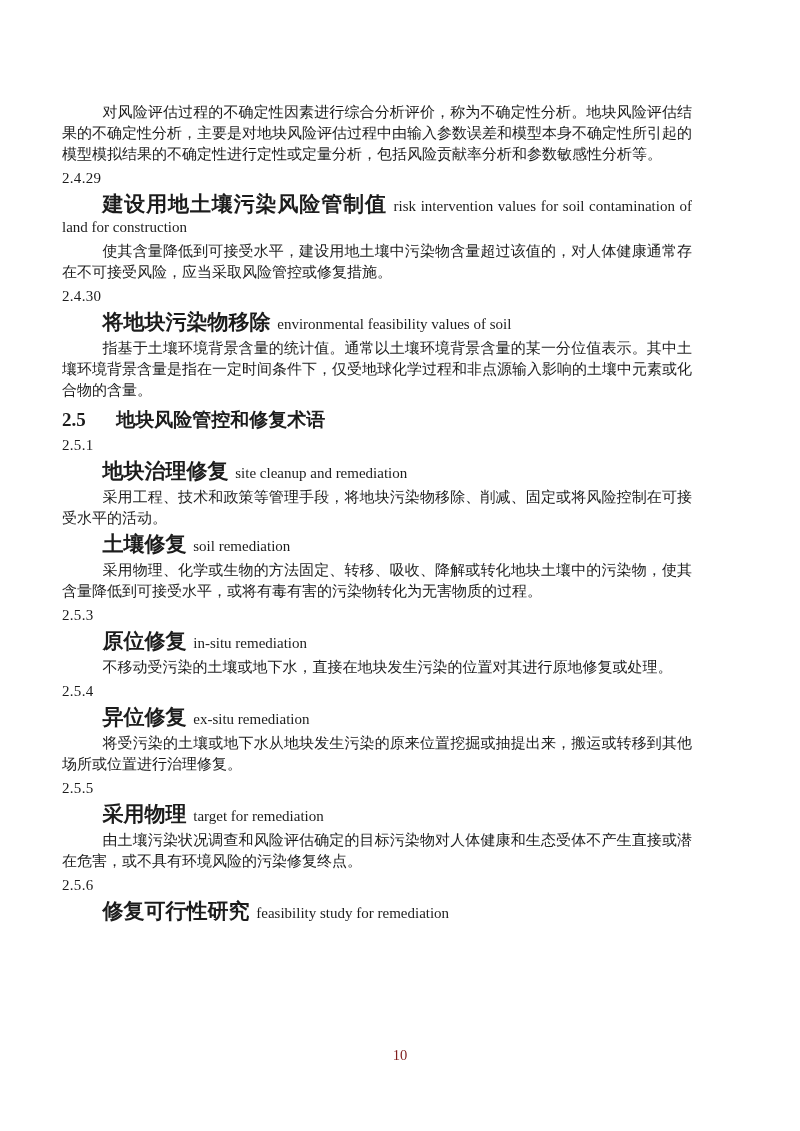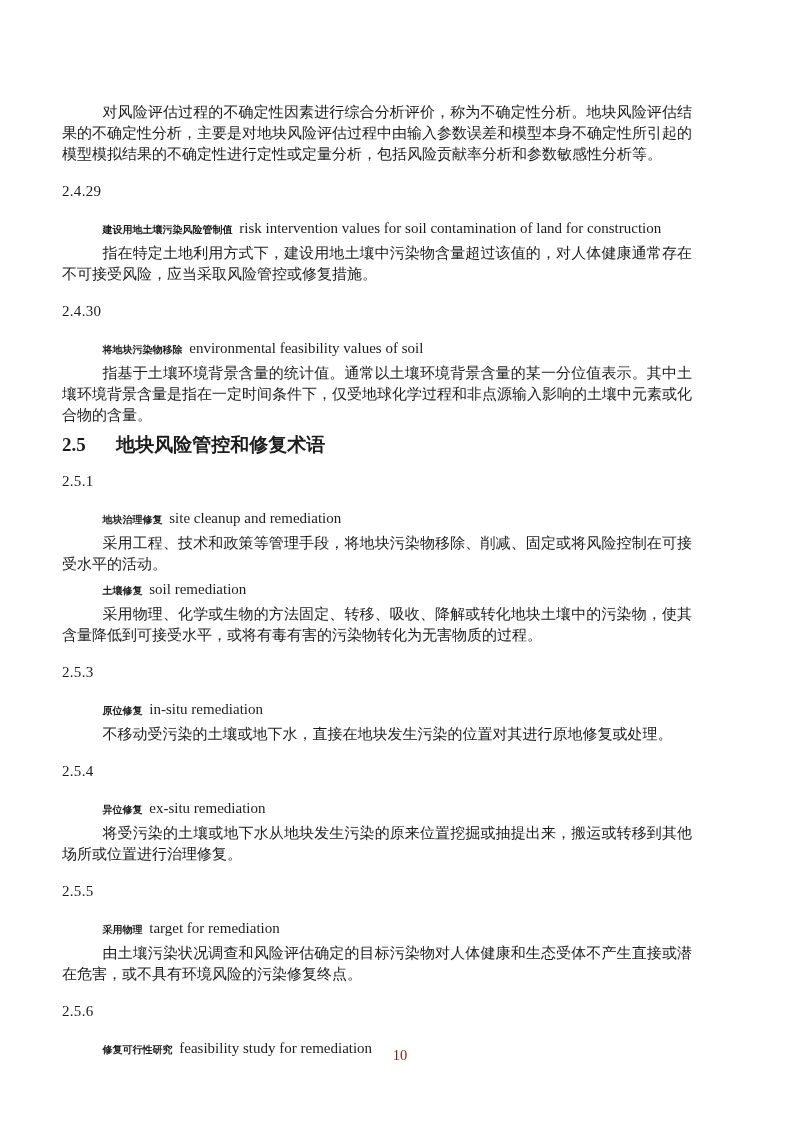--- a/index.html
+++ b/index.html
@@ -28,7 +28,7 @@
     font-family: "Liberation Serif", "DejaVu Serif", serif;
   }
   .sec-num {
-    margin: 16px 0;
+    margin: 3px 0;
     font-family: "Liberation Serif", "DejaVu Serif", serif;
     letter-spacing: 0.02em;
   }

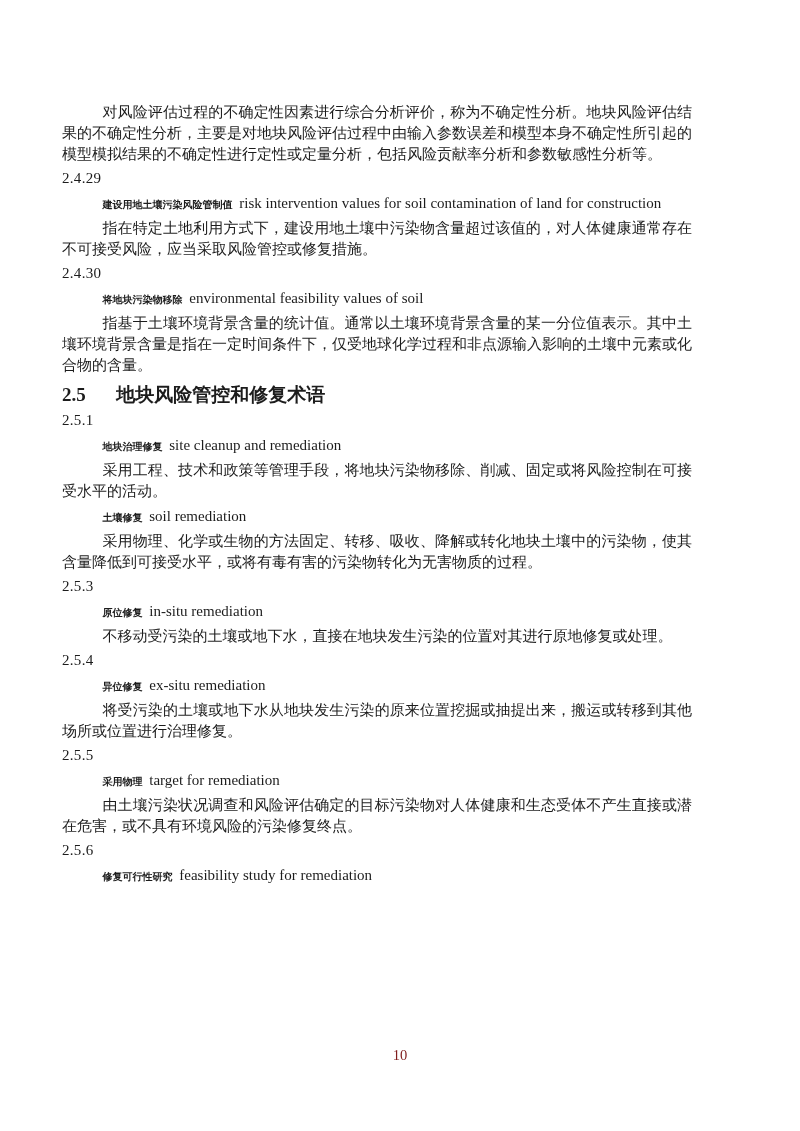--- a/index.html
+++ b/index.html
@@ -40,7 +40,7 @@
   .term-zh {
     font-family: "Liberation Sans", "DejaVu Sans", sans-serif;
     font-weight: bold;
-    font-size: 10px;
+    font-size: 21px;
   }
   .term-en {
     font-family: "Liberation Serif", "DejaVu Serif", serif;

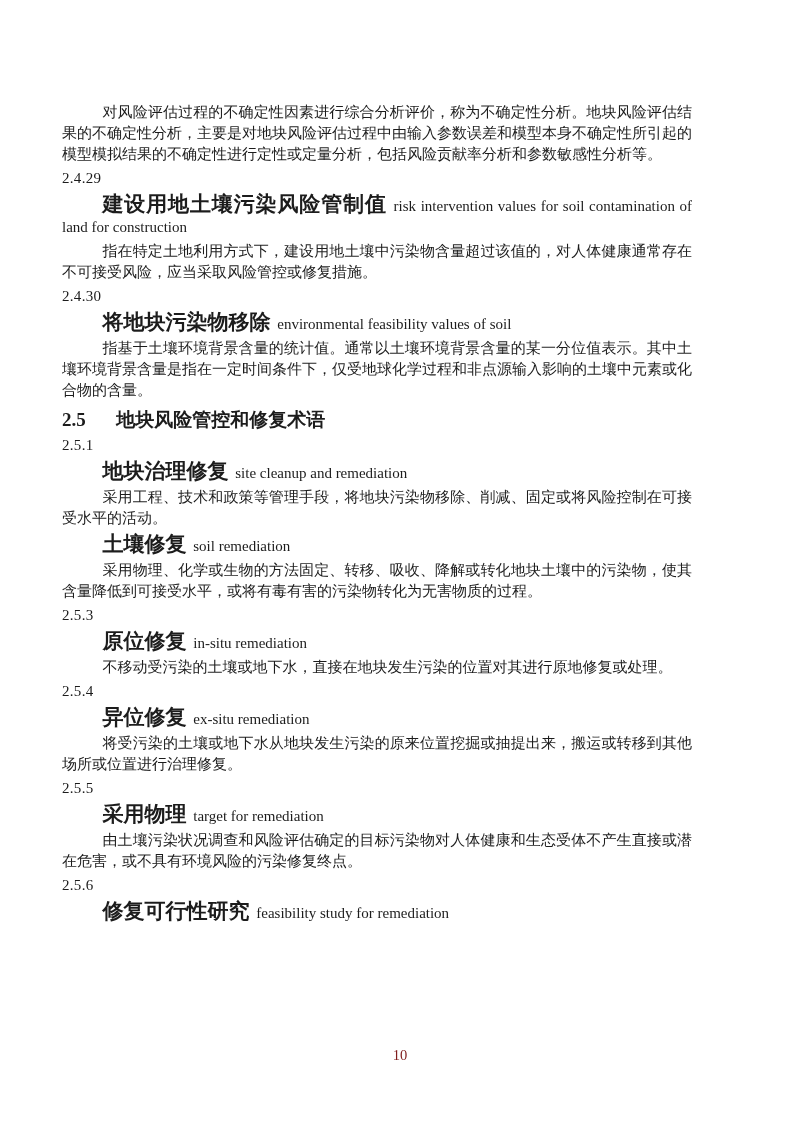--- a/index.html
+++ b/index.html
@@ -81,7 +81,7 @@
   <div class="entry">
     <p class="sec-num">2.4.29</p>
     <p class="term-line"><span class="term-zh">建设用地土壤污染风险管制值</span><span class="term-en">risk intervention values for soil contamination of land for construction</span></p>
-    <p class="body-para">指在特定土地利用方式下，建设用地土壤中污染物含量超过该值的，对人体健康通常存在不可接受风险，应当采取风险管控或修复措施。</p>
+    <p class="body-para">使其含量降低到可接受水平，建设用地土壤中污染物含量超过该值的，对人体健康通常存在不可接受风险，应当采取风险管控或修复措施。</p>
   </div>
 
   <div class="entry">

